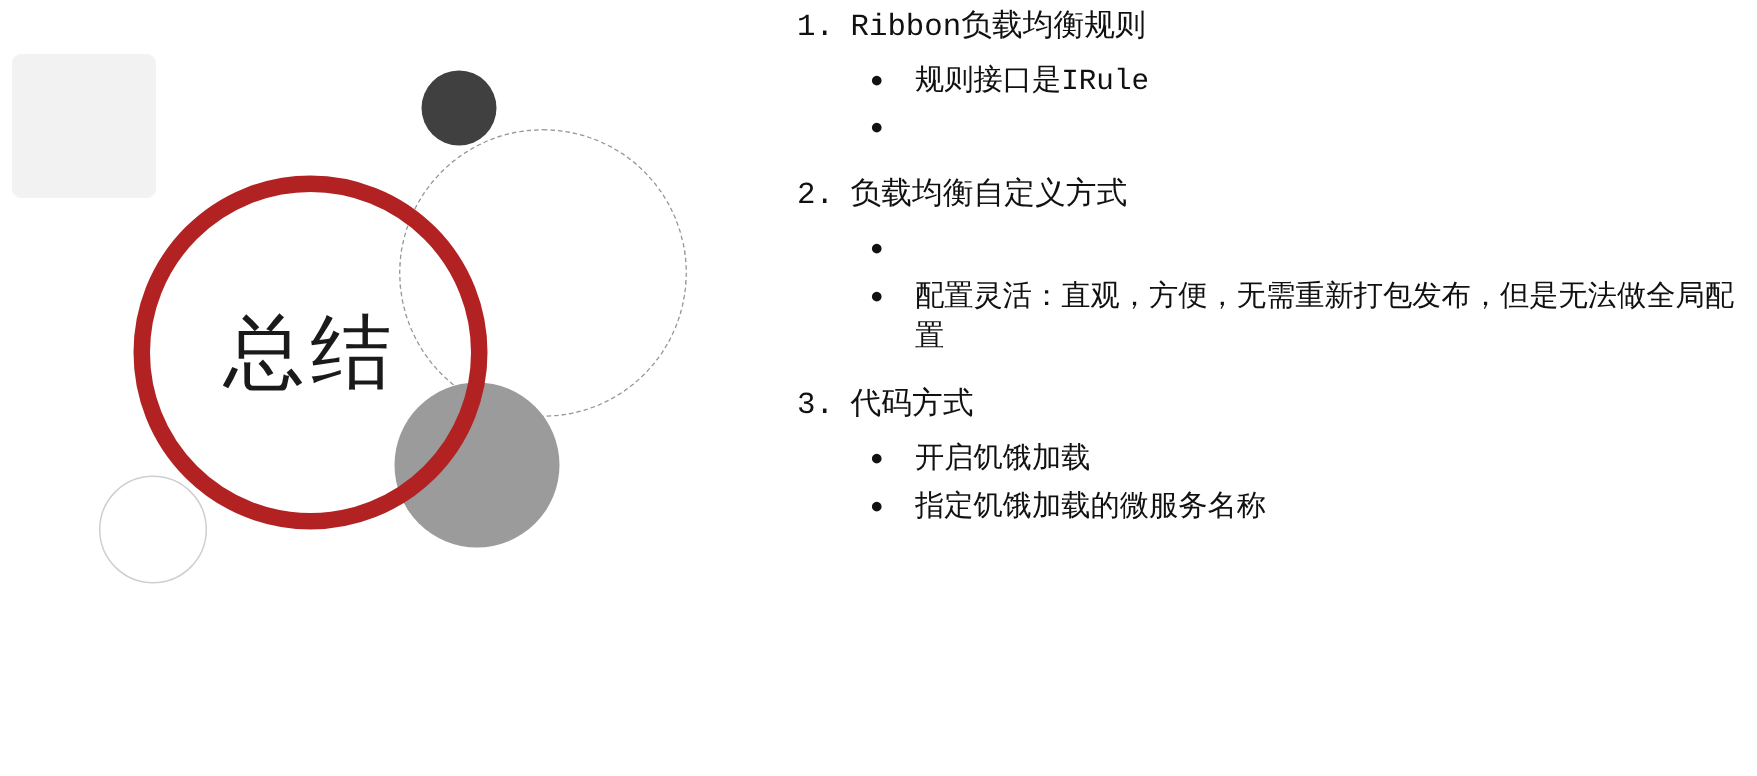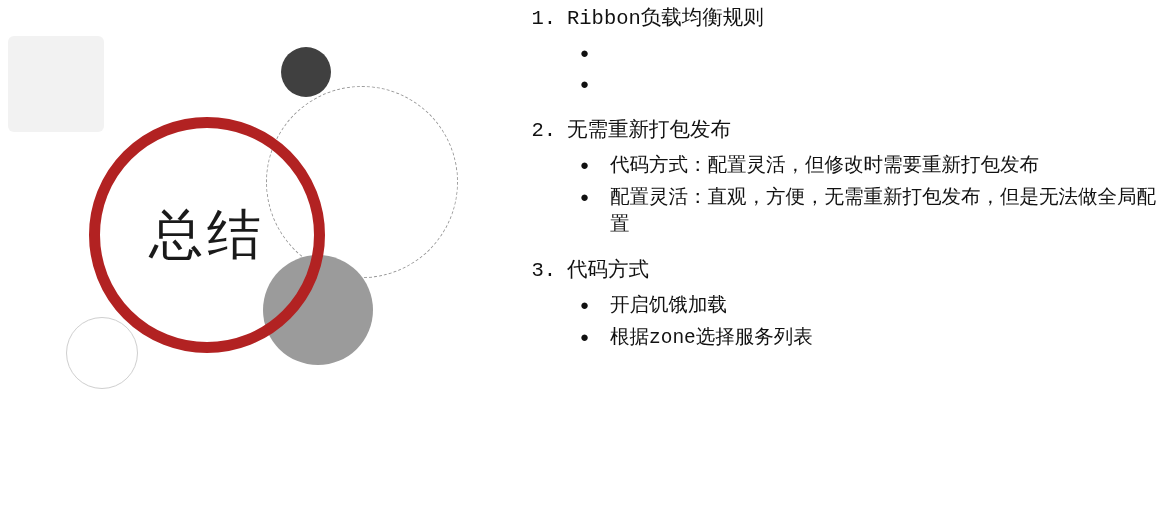--- a/index.html
+++ b/index.html
@@ -186,6 +186,7 @@
         <ul class="sub-list">
           <li class="sub-item">
             <span class="bullet">●</span>
+            <span class="sub-text">规则接口是IRule</span>
           </li>
           <li class="sub-item">
             <span class="bullet">●</span>

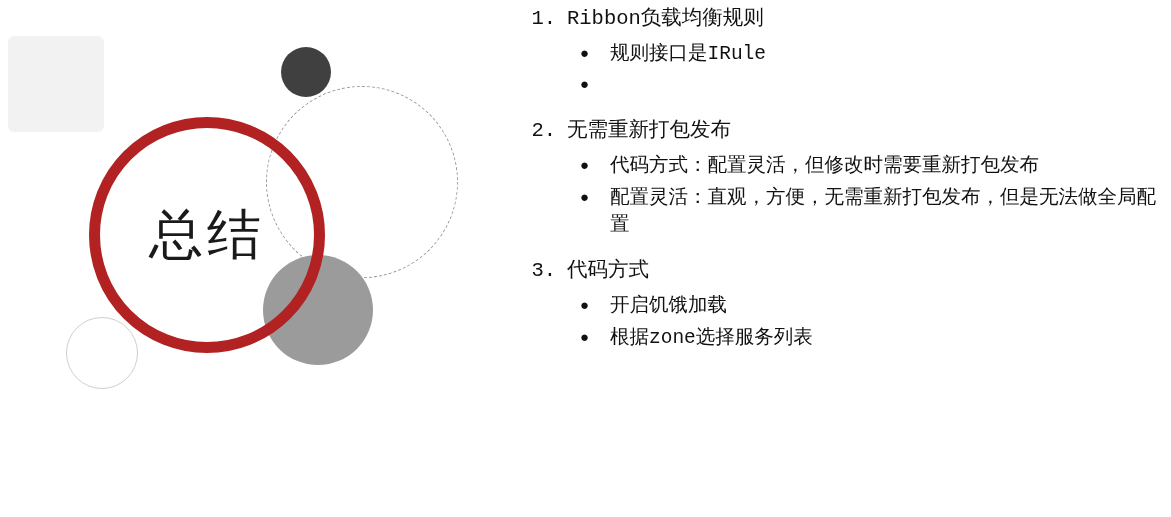--- a/index.html
+++ b/index.html
@@ -197,7 +197,7 @@
       <li class="top-item">
         <div class="top-row">
           <span class="top-num">2.</span>
-          <span class="top-text">无需重新打包发布</span>
+          <span class="top-text">负载均衡自定义方式</span>
         </div>
         <ul class="sub-list">
           <li class="sub-item">

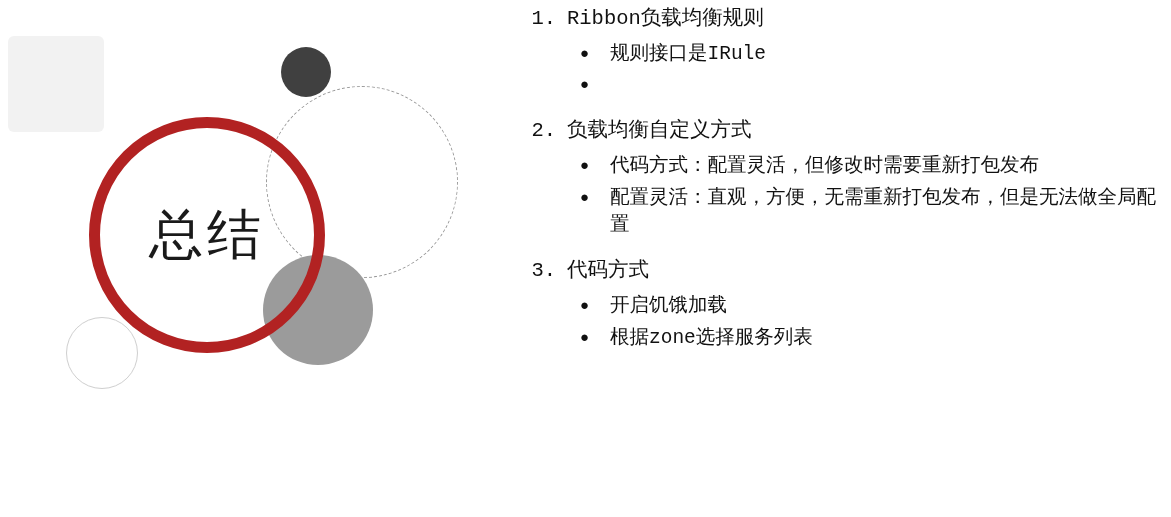--- a/index.html
+++ b/index.html
@@ -202,7 +202,6 @@
         <ul class="sub-list">
           <li class="sub-item">
             <span class="bullet">●</span>
-            <span class="sub-text">代码方式：配置灵活，但修改时需要重新打包发布</span>
           </li>
           <li class="sub-item">
             <span class="bullet">●</span>

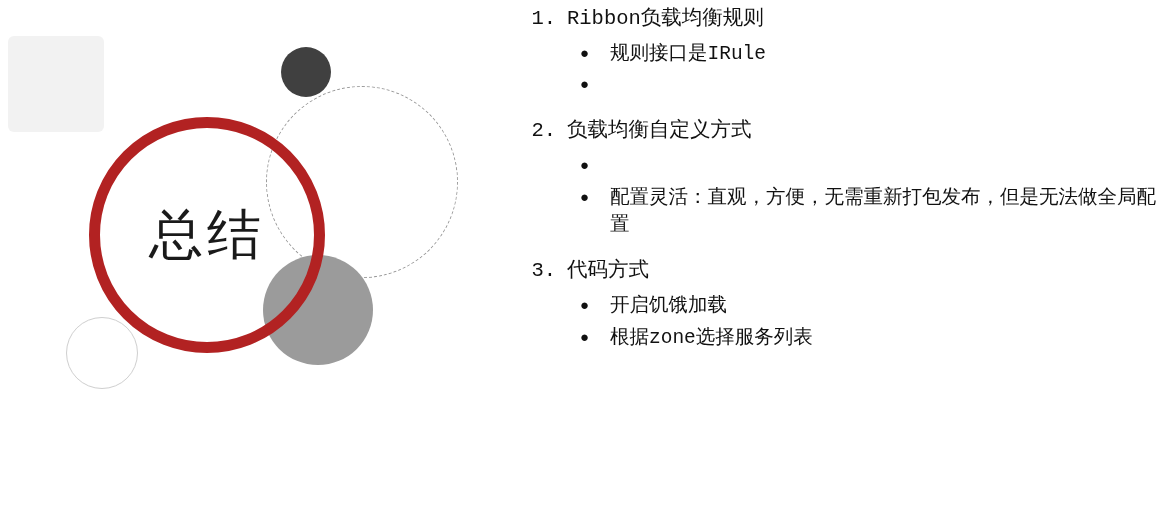--- a/index.html
+++ b/index.html
@@ -222,7 +222,7 @@
           </li>
           <li class="sub-item">
             <span class="bullet">●</span>
-            <span class="sub-text">根据zone选择服务列表</span>
+            <span class="sub-text">指定饥饿加载的微服务名称</span>
           </li>
         </ul>
       </li>

